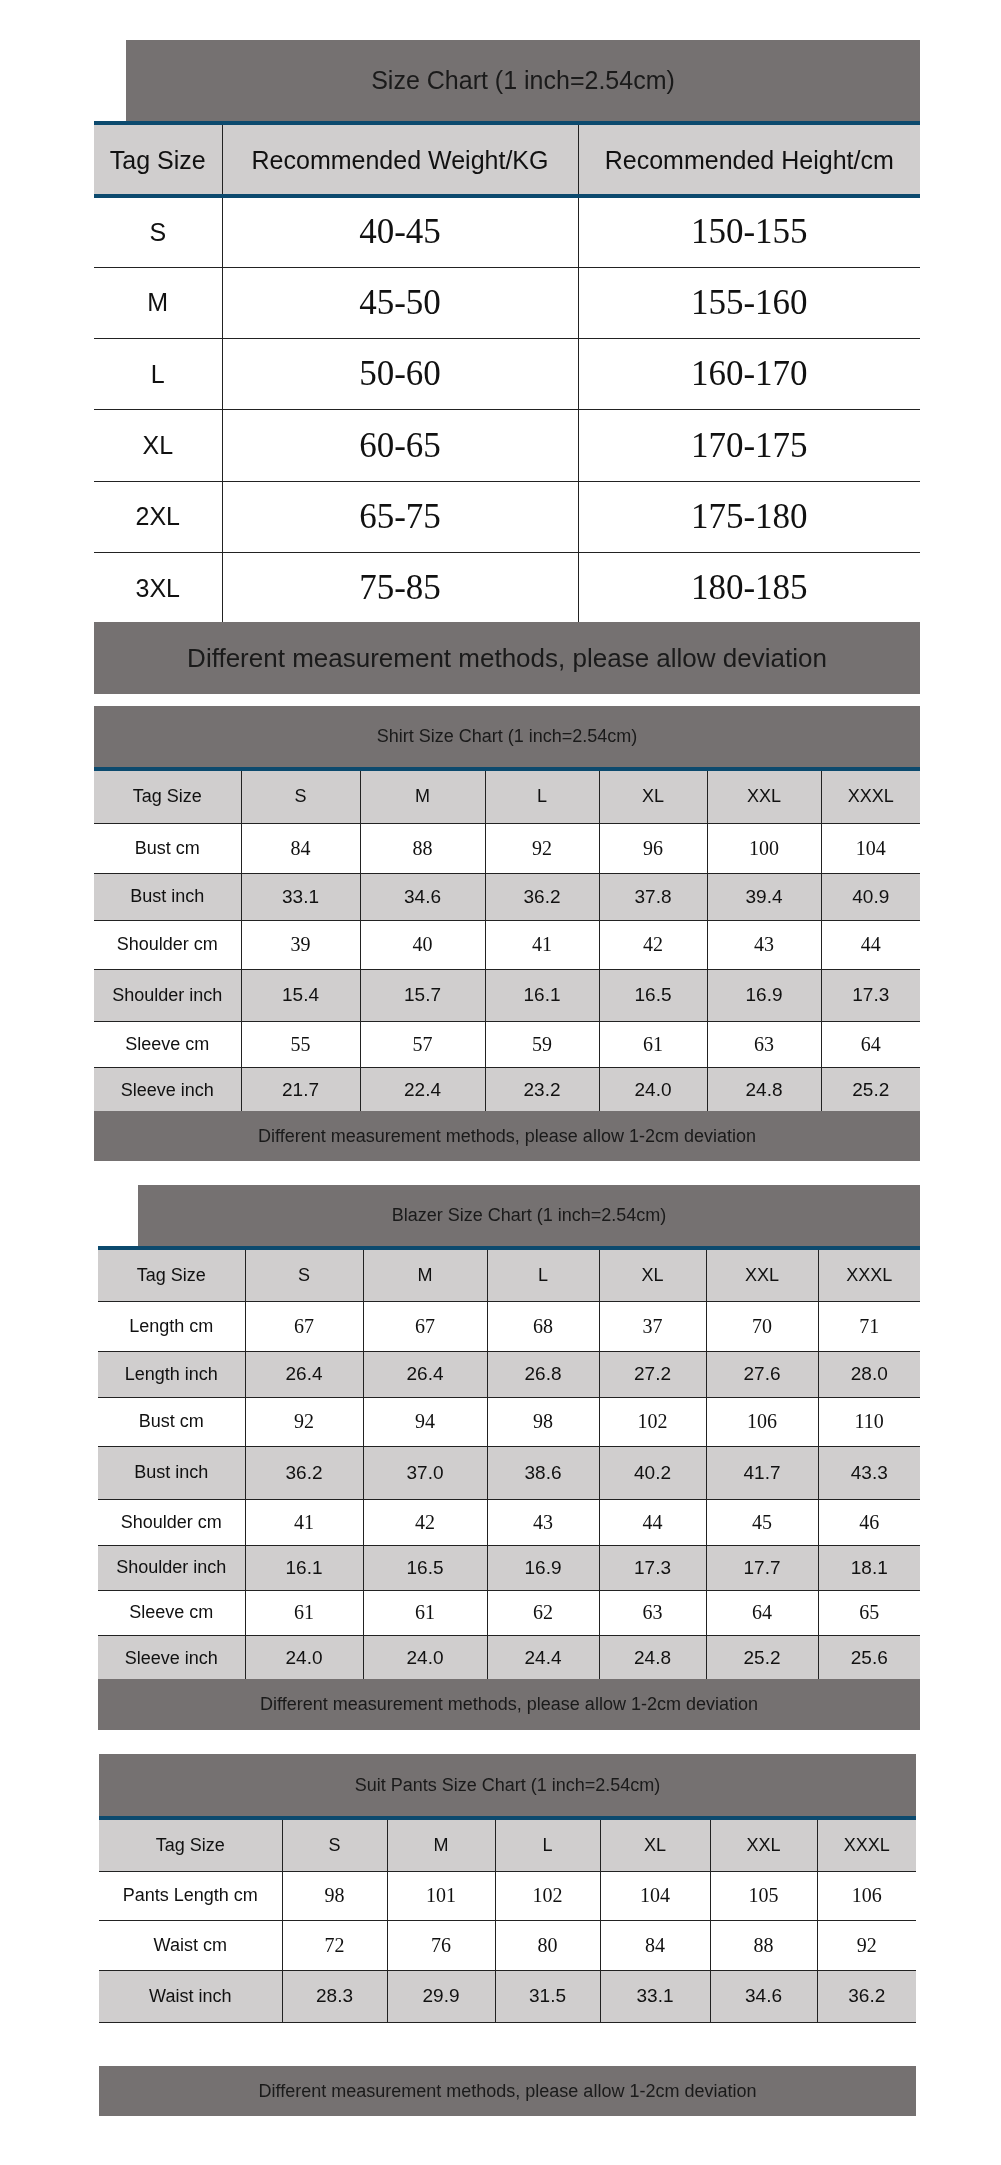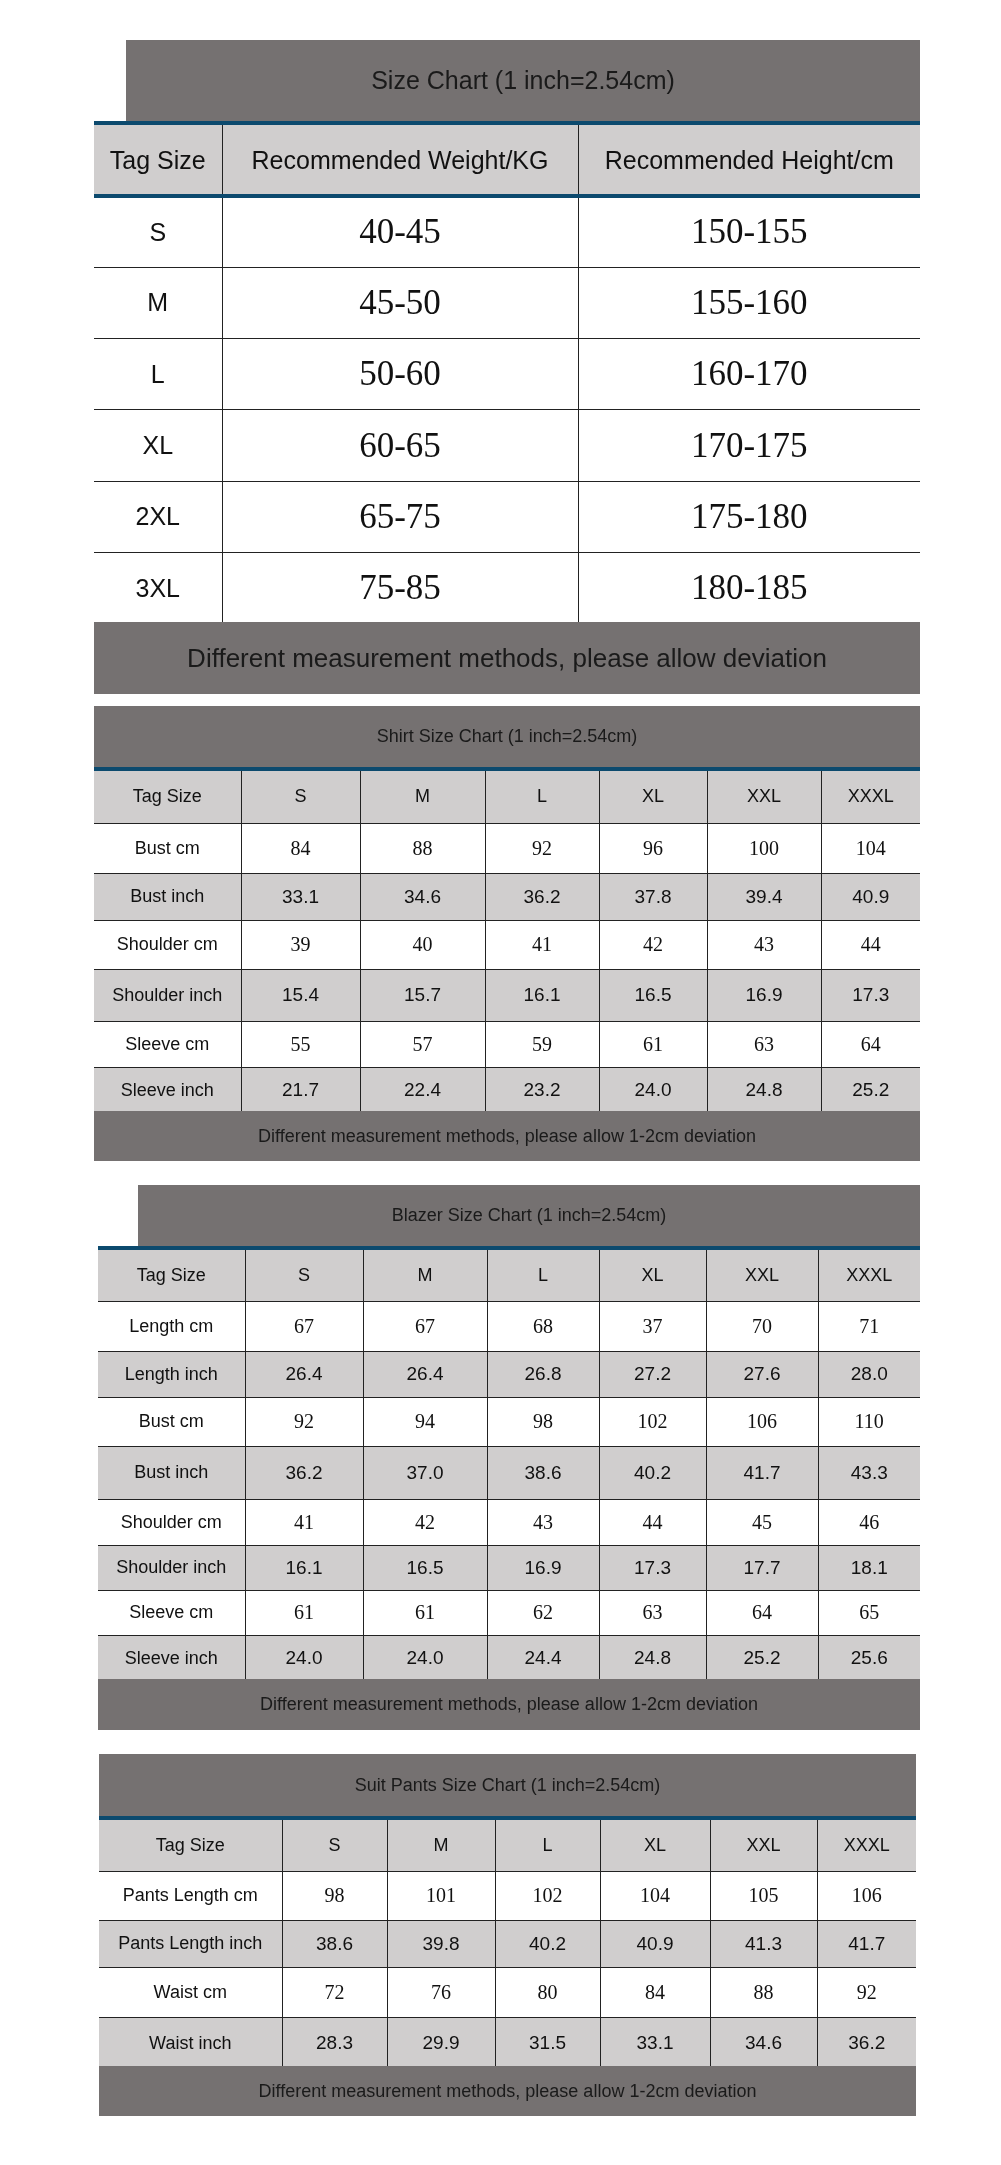--- a/index.html
+++ b/index.html
@@ -312,15 +312,6 @@
       <td class="num">105</td>
       <td class="num">106</td>
     </tr>
-    <tr class="row-alt" style="height:47px">
-      <td>Pants Length inch</td>
-      <td class="dec">38.6</td>
-      <td class="dec">39.8</td>
-      <td class="dec">40.2</td>
-      <td class="dec">40.9</td>
-      <td class="dec">41.3</td>
-      <td class="dec">41.7</td>
-    </tr>
     <tr class="row" style="height:50px">
       <td>Waist cm</td>
       <td class="num">72</td>

